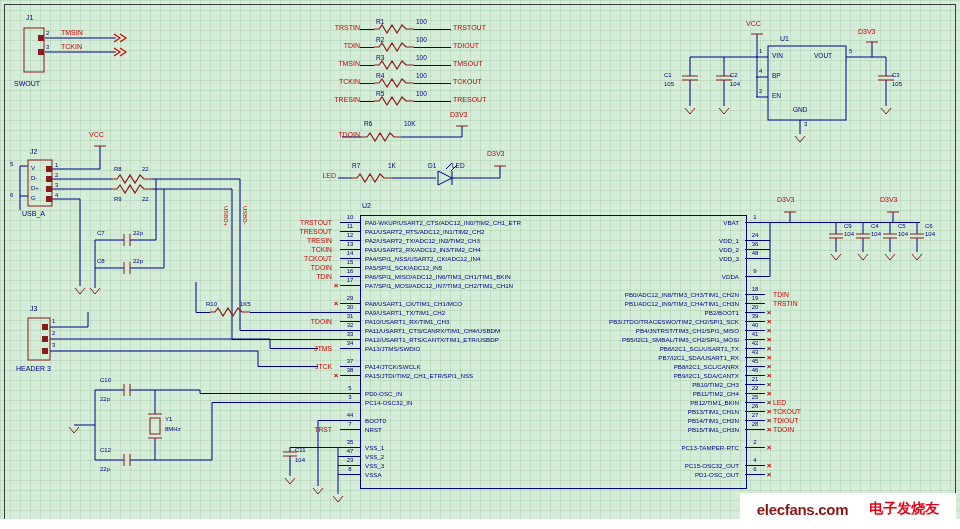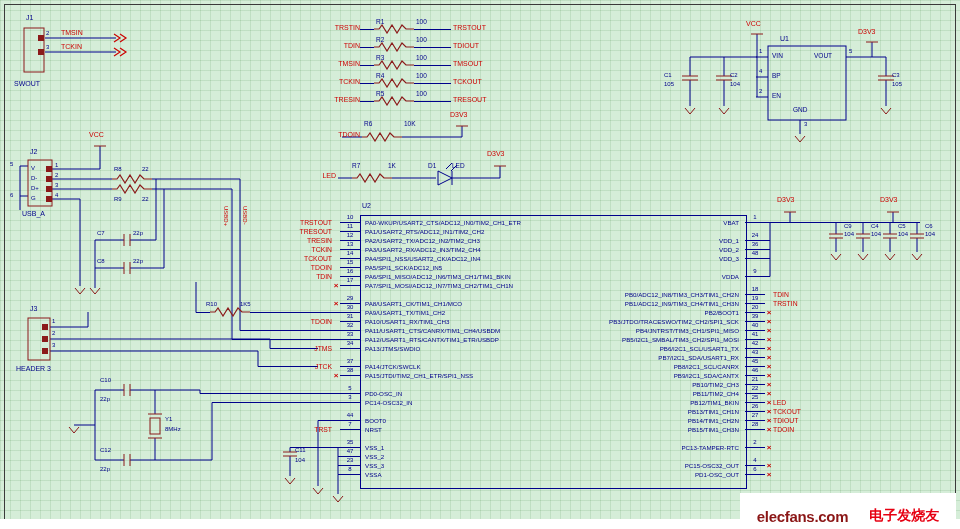--- a/index.html
+++ b/index.html
@@ -47,7 +47,7 @@
   .capcell div{margin-left:8px;font-size:6px;line-height:8px;color:#00008b;}
   
   .brand{position:absolute;left:740px;top:493px;width:216px;height:32px;background:#fff;
-    display:flex;align-items:flex-end;justify-content:center;gap:21px;}
+    display:flex;align-items:center;justify-content:center;gap:21px;}
   .brand .site{font-weight:bold;font-size:15px;color:#8b1616;letter-spacing:-.3px;}
   .brand .cn{font-weight:bold;font-size:14px;color:#e60012;}
   .strip{position:absolute;left:0;top:519px;width:960px;height:10px;background:#fff;}

